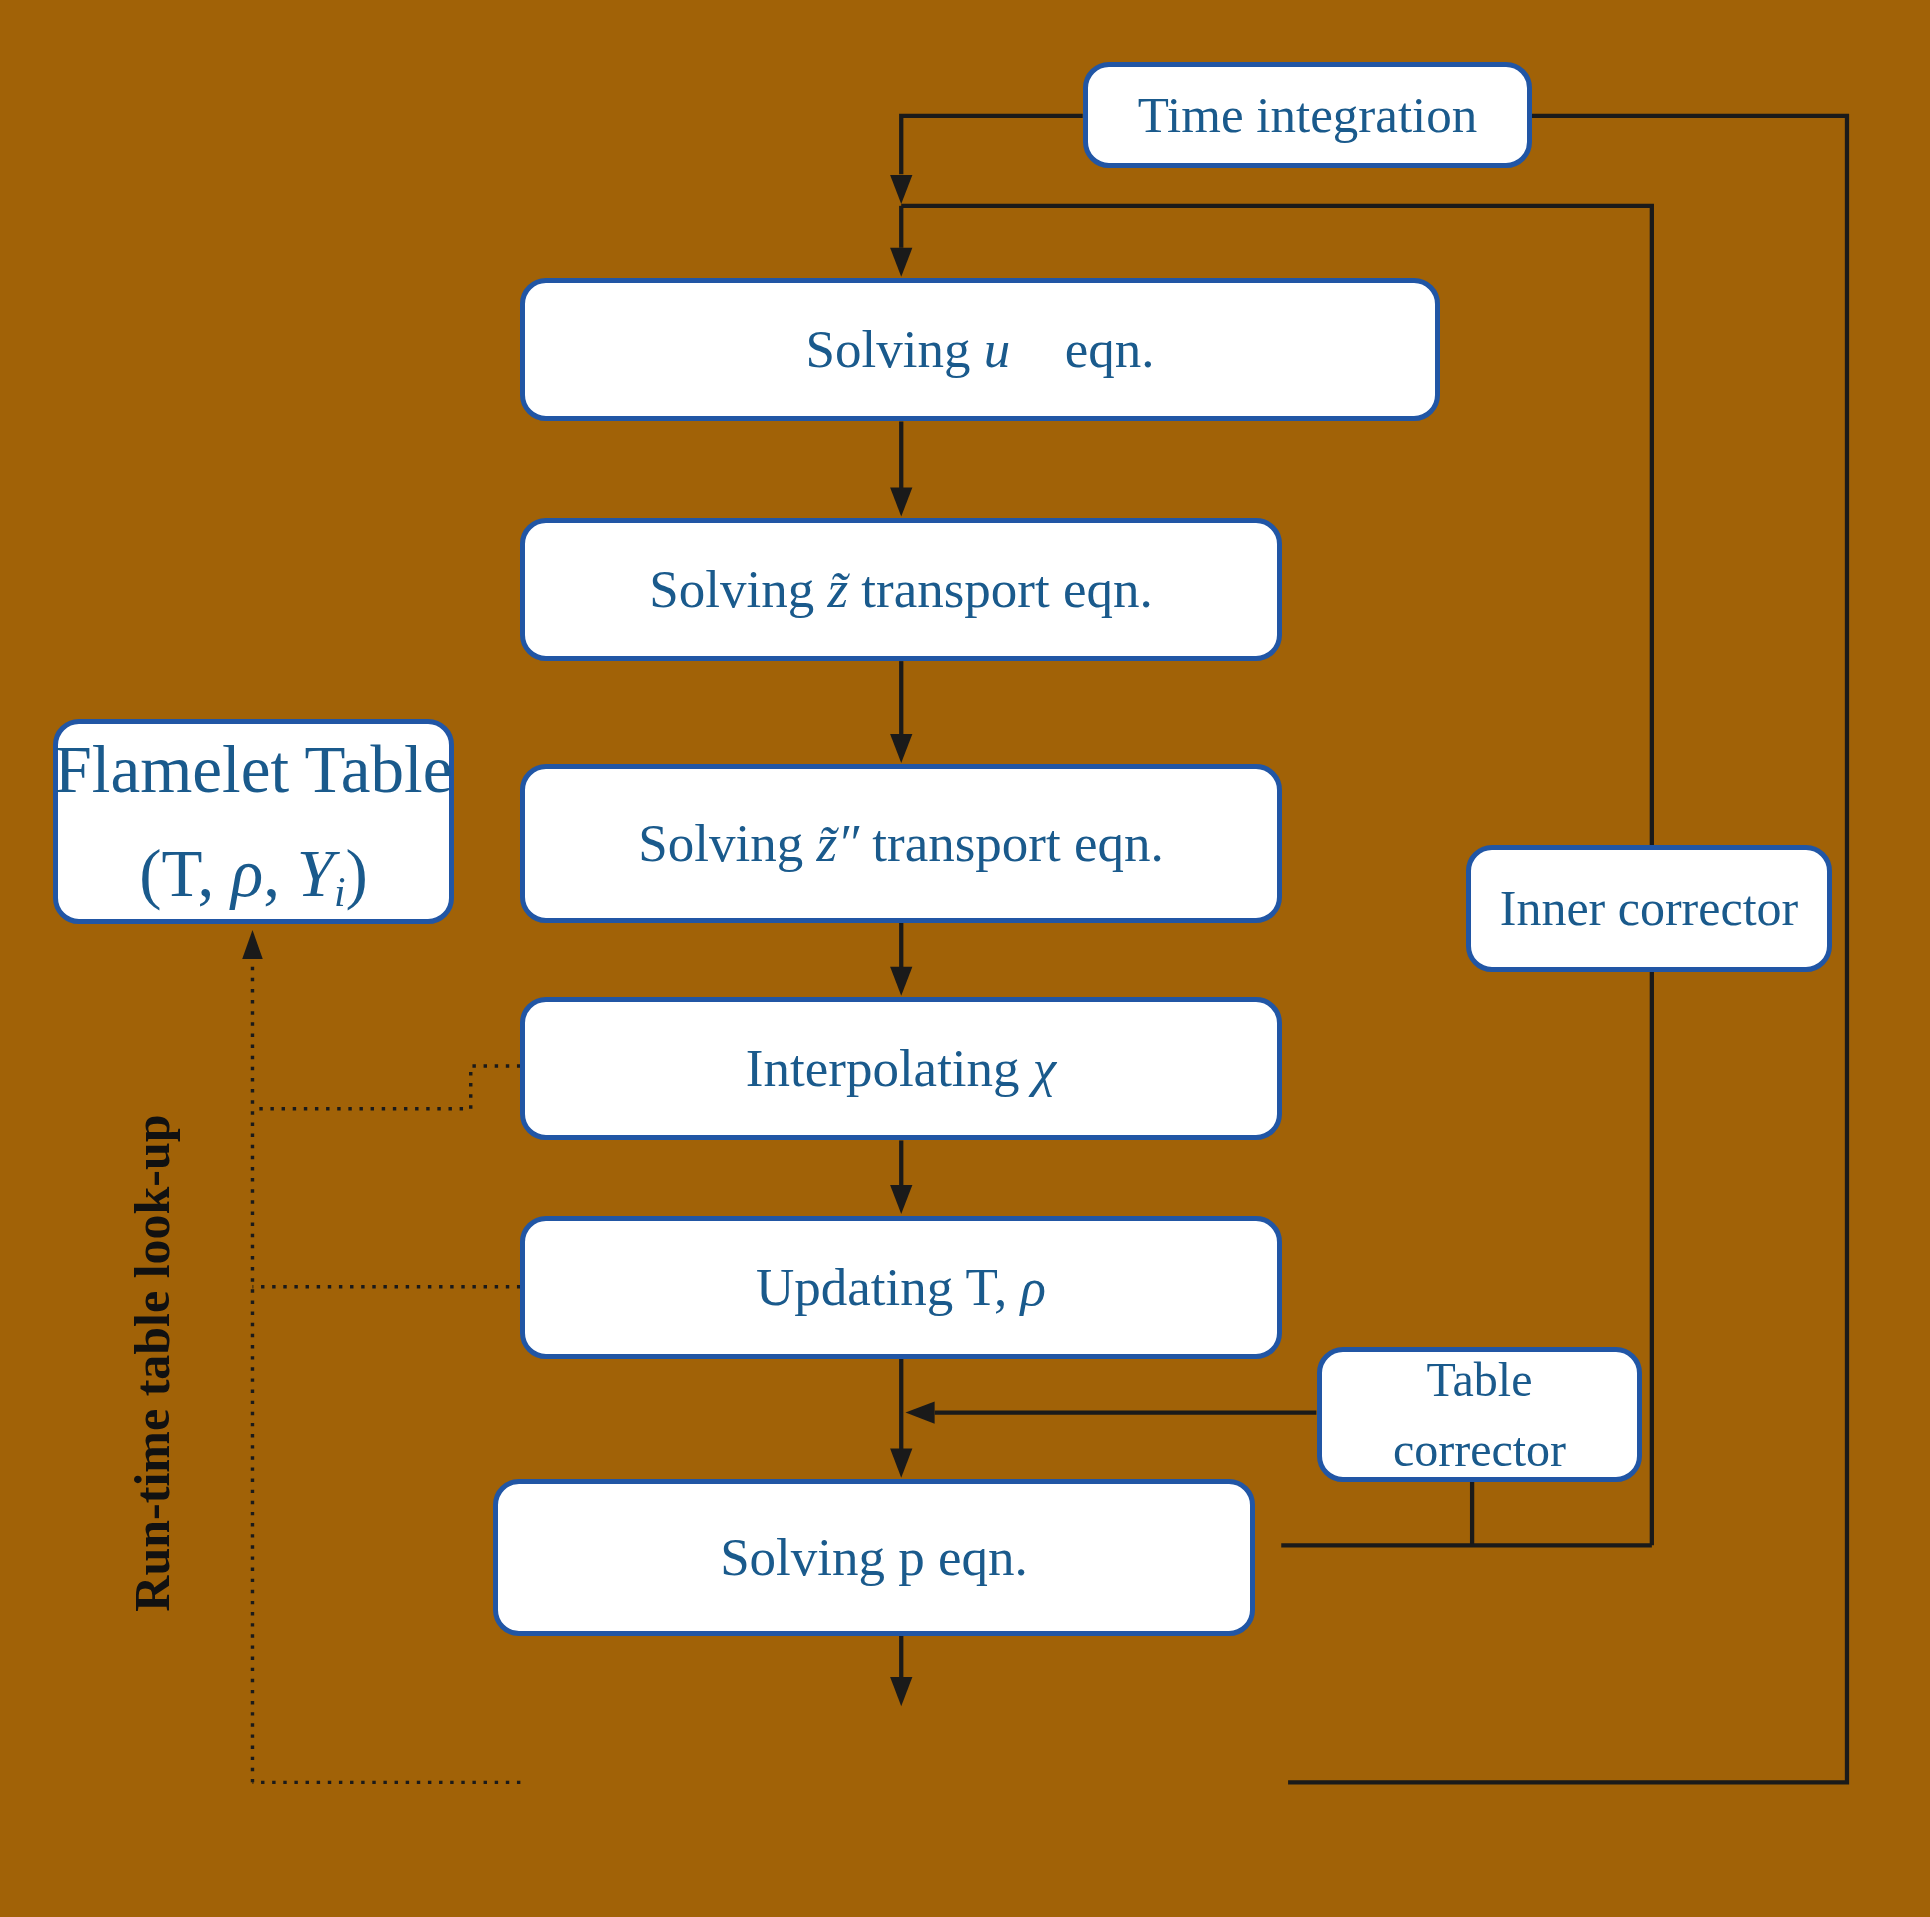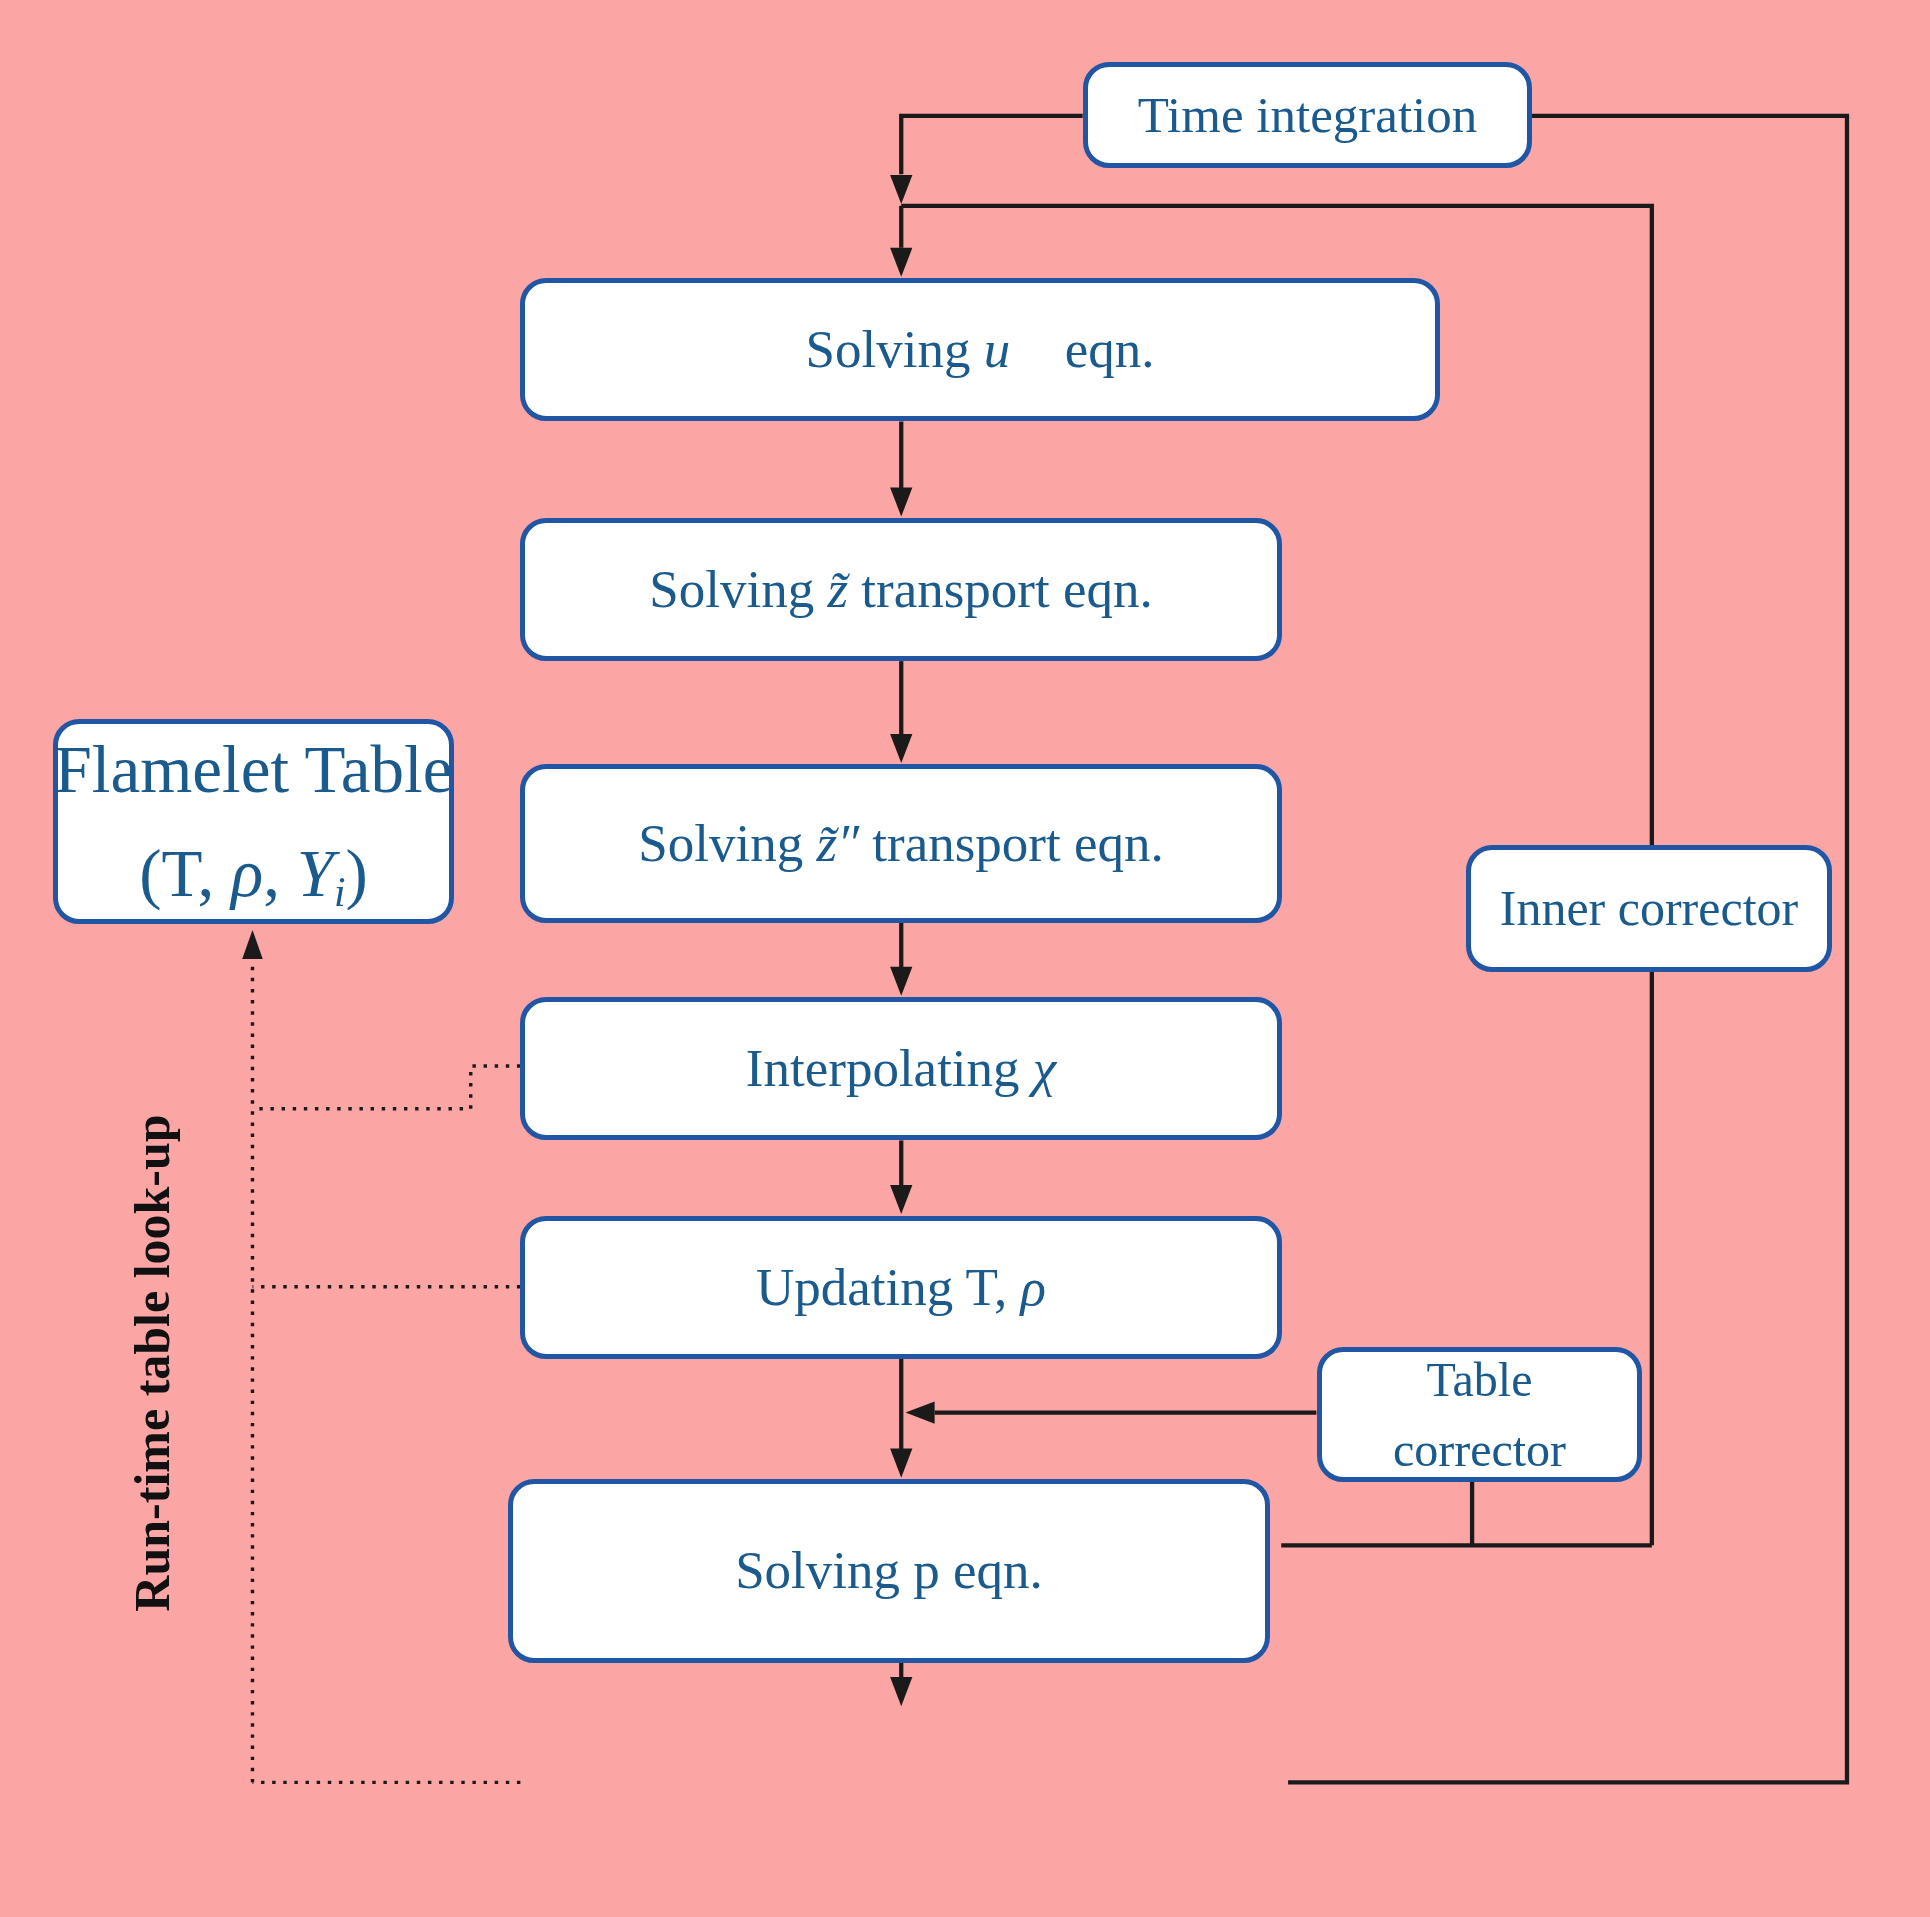--- a/index.html
+++ b/index.html
@@ -6,7 +6,7 @@
   #canvas{
     position:relative;
     width:1930px;height:1918px;
-    background:#fca5a5;
+    background:#a16207;
     font-family:"Liberation Serif", serif;
     overflow:hidden;
   }

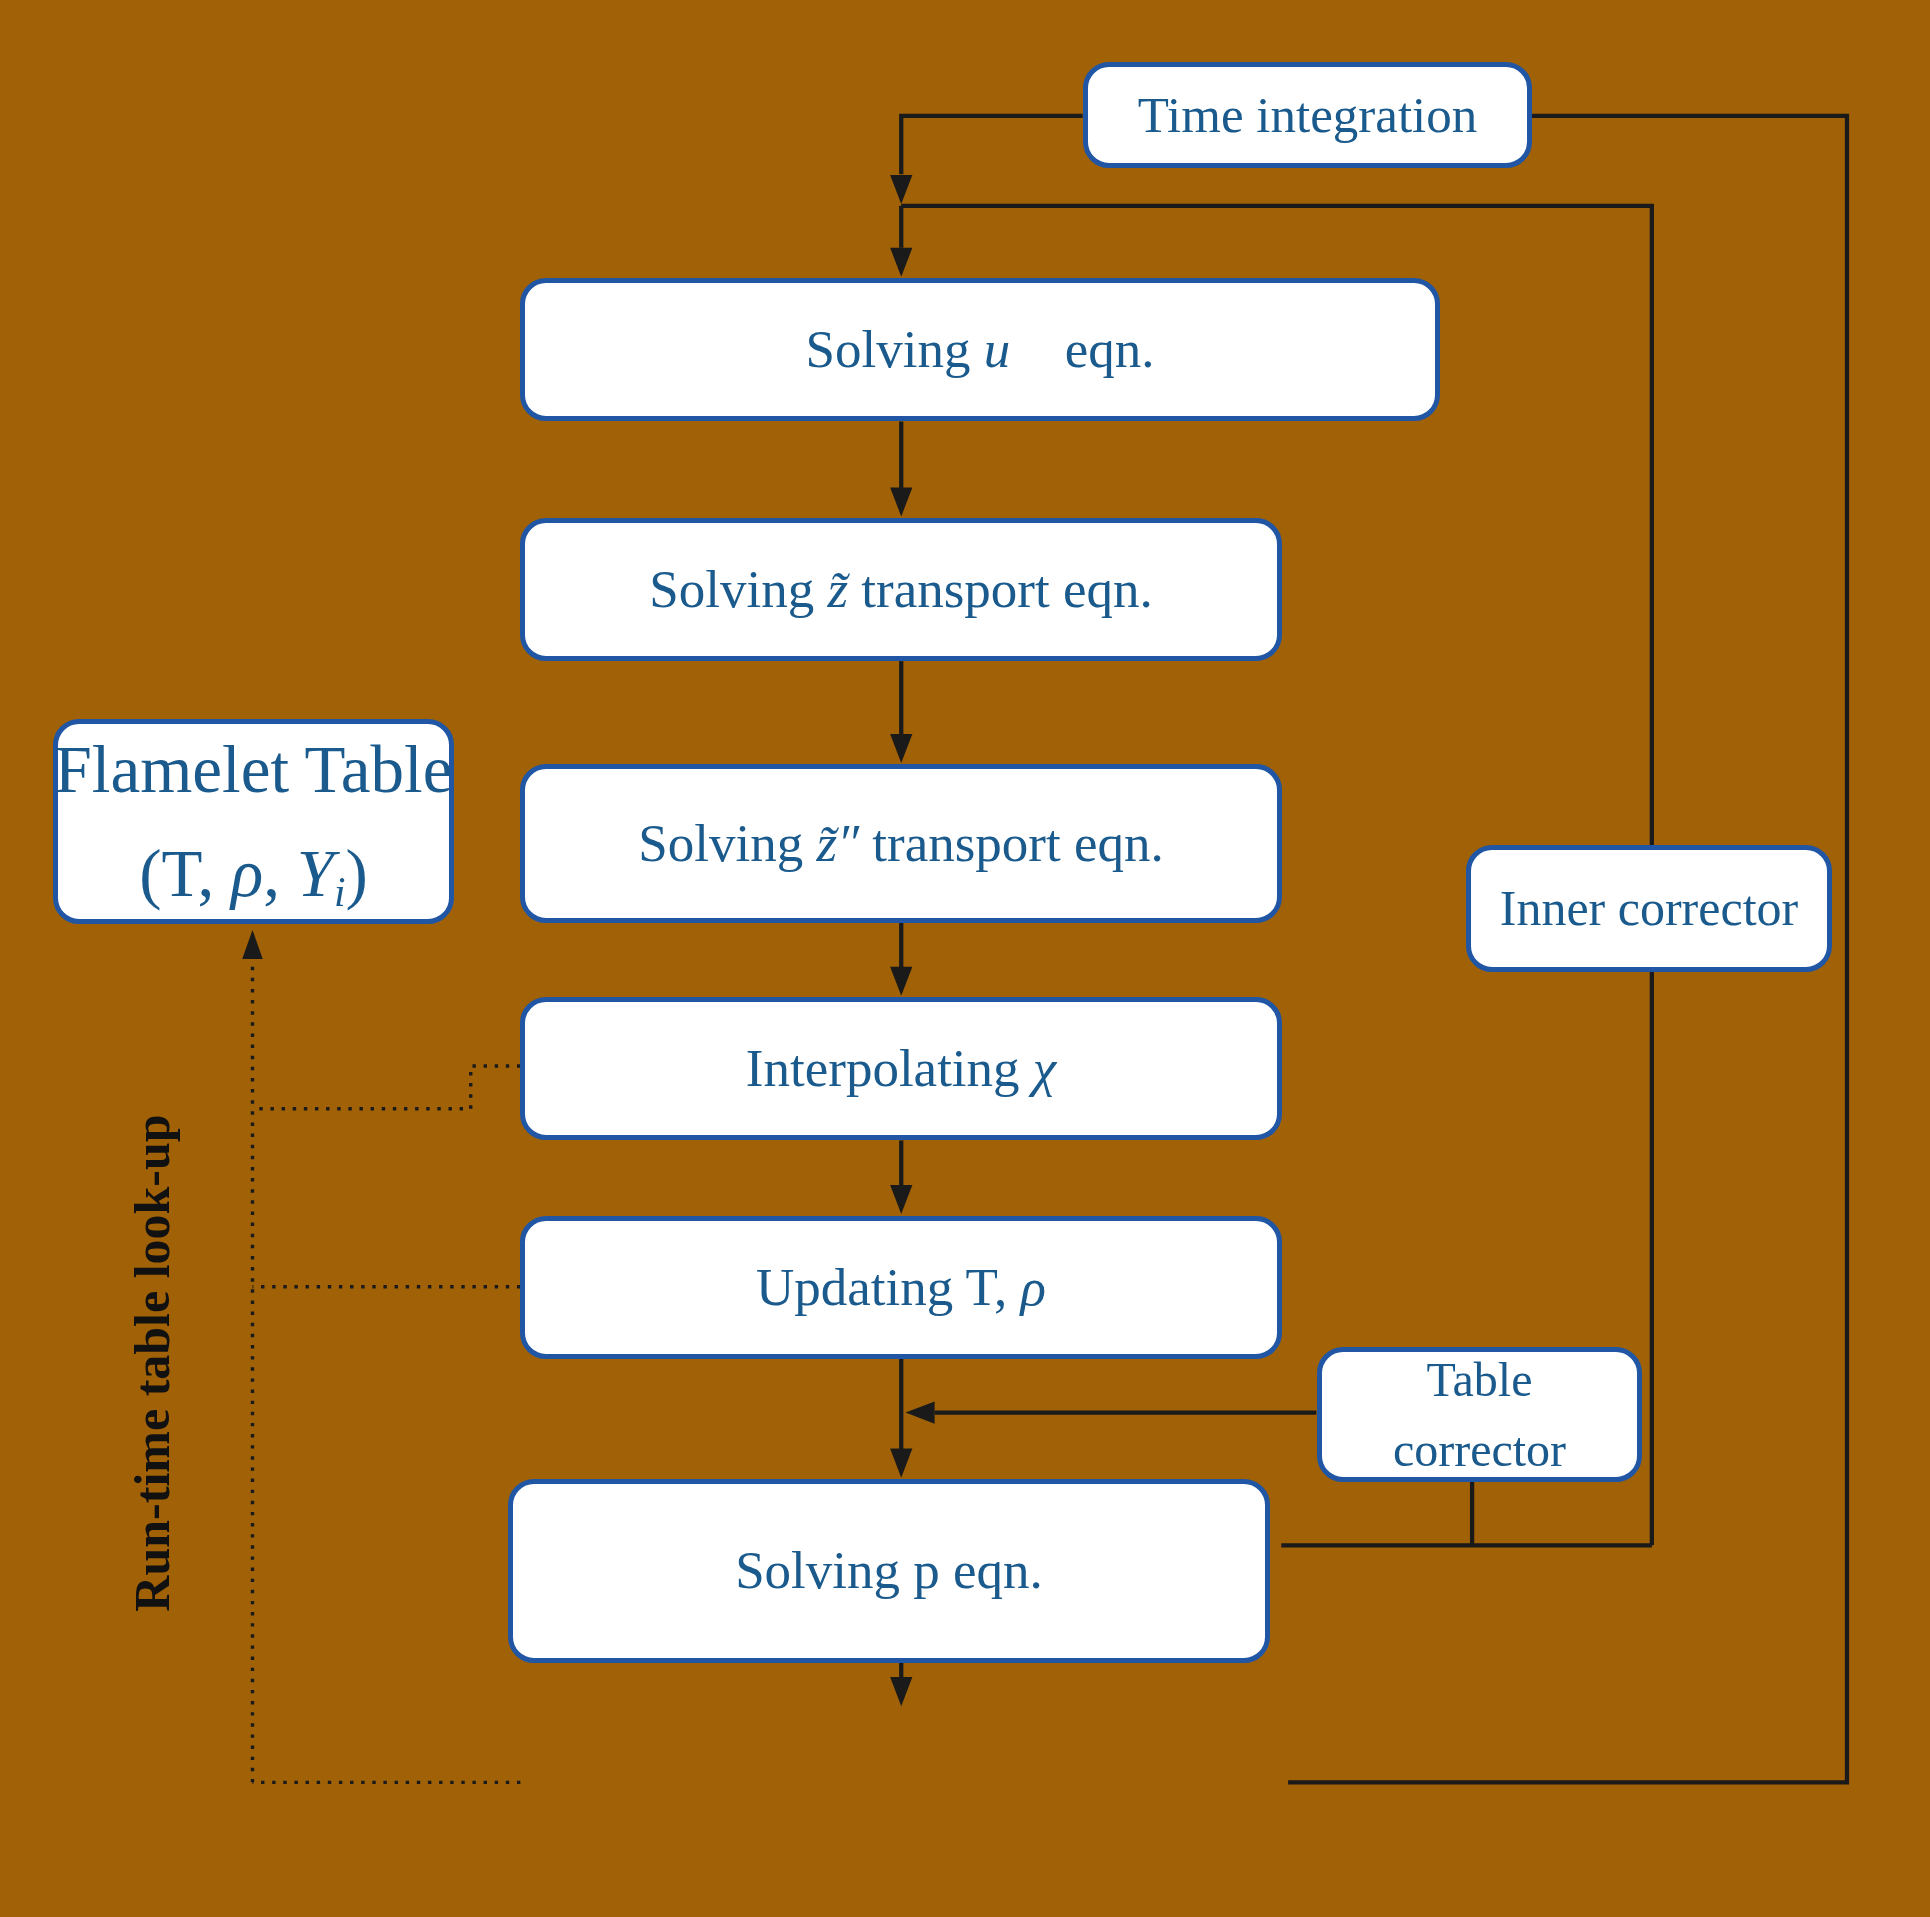--- a/index.html
+++ b/index.html
@@ -119,7 +119,7 @@
     <span class="lbl main-lbl"><span>Updating T, </span><span class="sym">ρ</span><span></span></span>
   </div>
 
-  <div class="box" style="left:508px;top:1479px;width:762px;height:184px">
+  <div class="box" style="left:493px;top:1479px;width:762px;height:157px">
     <span class="lbl main-lbl"><span>Solving p eqn.</span></span>
   </div>
 

